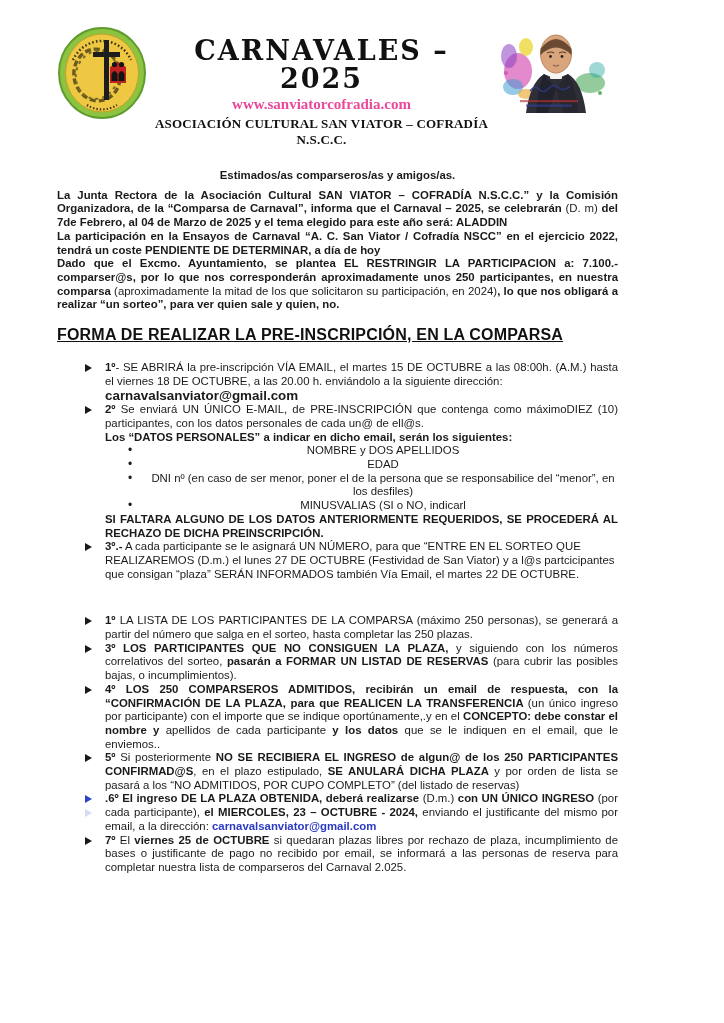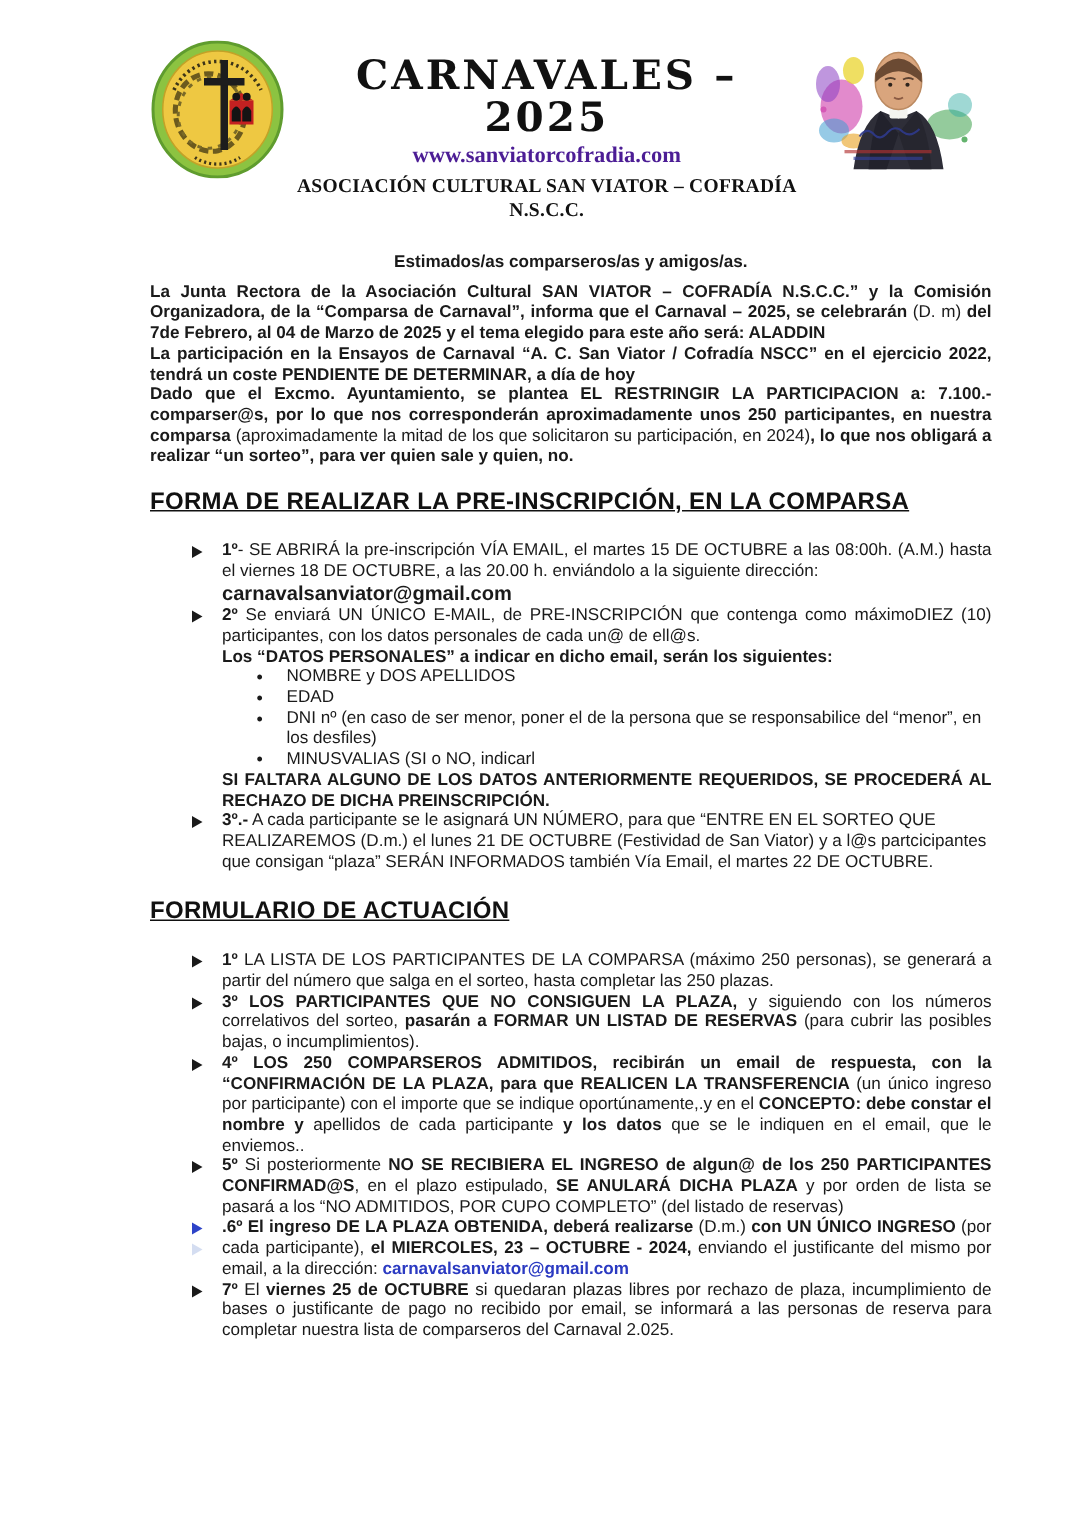--- a/index.html
+++ b/index.html
@@ -8,7 +8,7 @@
     font-family:"Liberation Sans","DejaVu Sans",sans-serif;
     color:#1a1a1a;
   }
-  .page{padding:27px 57px 0 57px;box-sizing:border-box;width:675px;margin-left:43px;}
+  .page{padding:27px 57px 0 57px;box-sizing:border-box;width:675px;}
   
   .hdr{display:flex;align-items:flex-start;}
   .hdr-left{flex:0 0 92px;}

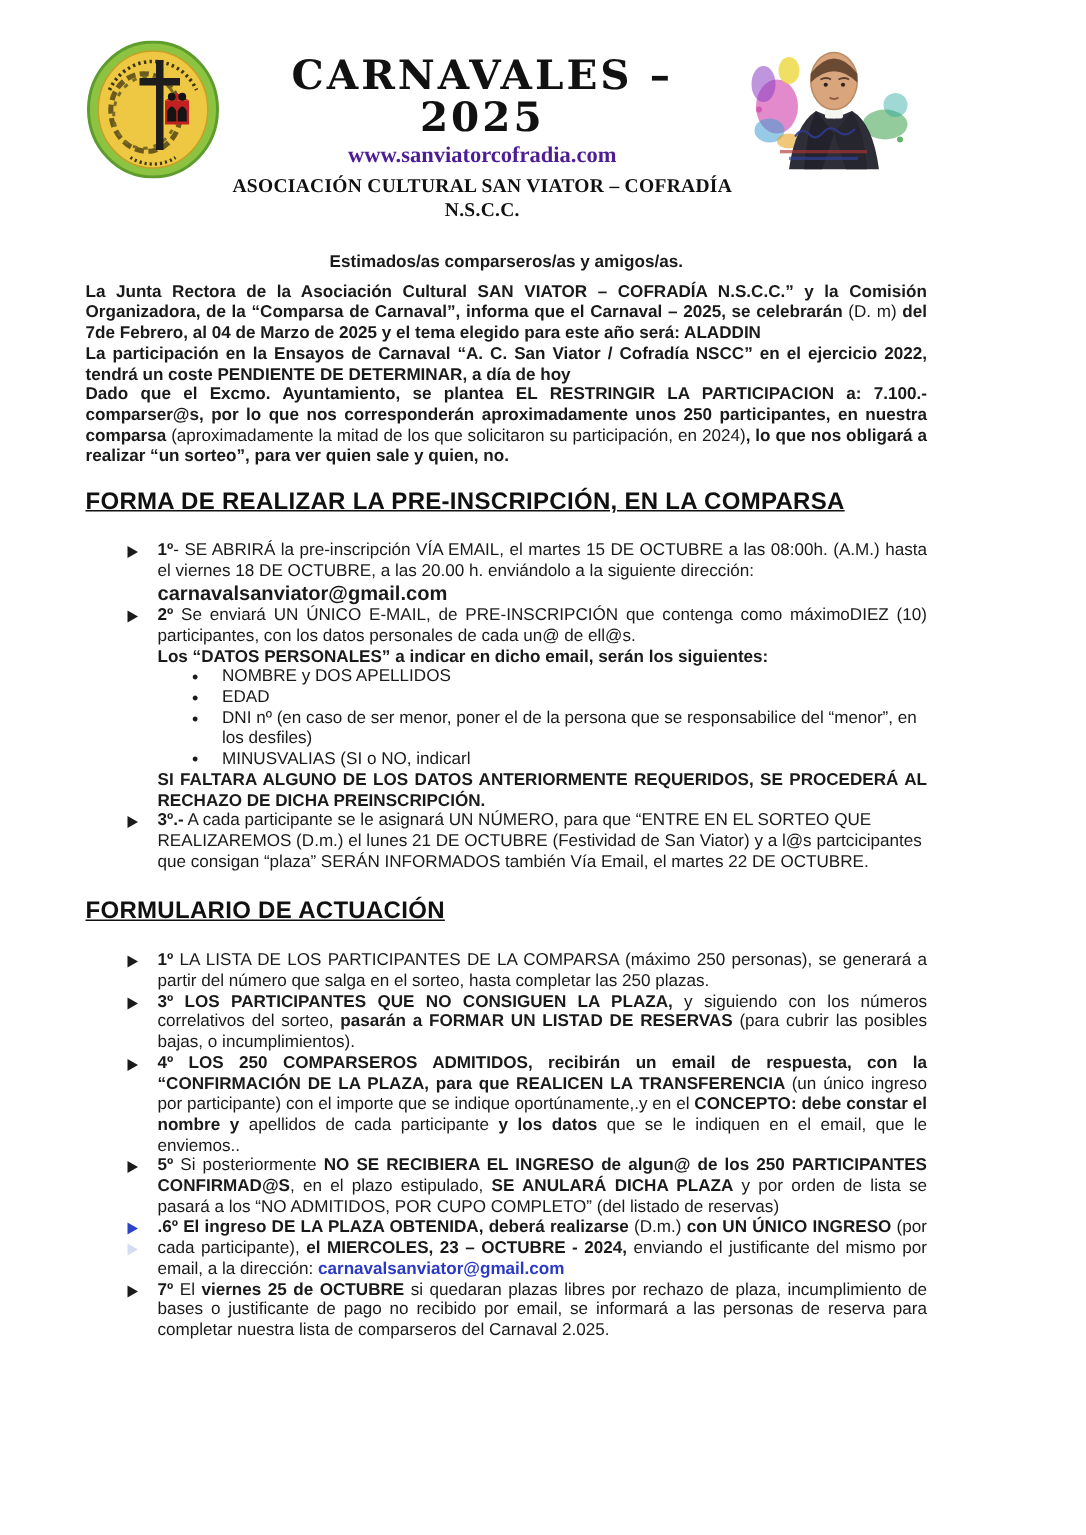--- a/index.html
+++ b/index.html
@@ -76,7 +76,7 @@
 
     <div class="hdr-center">
       <div class="title">CARNAVALES – 2025</div>
-      <div class="website" style="color: #4c1d95;">www.sanviatorcofradia.com</div>
+      <div class="website" style="color: #ec4899;">www.sanviatorcofradia.com</div>
       <div class="assoc">ASOCIACIÓN CULTURAL SAN VIATOR – COFRADÍA N.S.C.C.</div>
     </div>
 

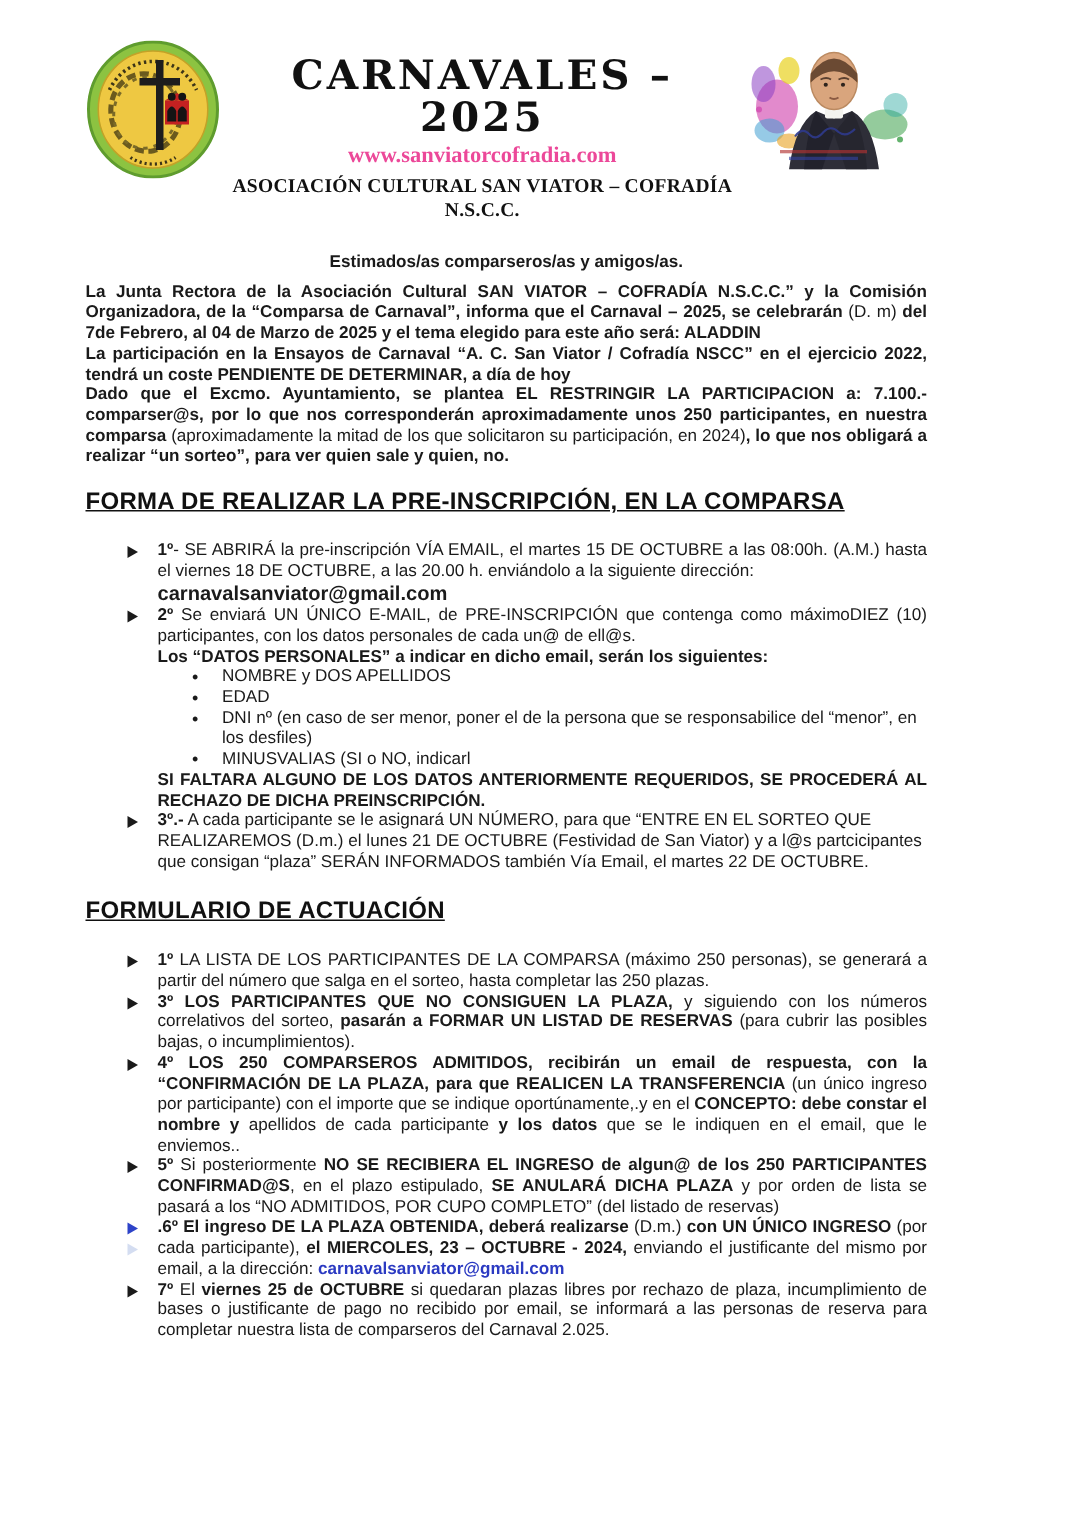--- a/index.html
+++ b/index.html
@@ -39,7 +39,7 @@
   .blk.li .li-text{flex:1;text-align:justify;}
   .blk.li2{display:flex;}
   .blk.li2 .marker{flex:0 0 20px;width:20px;margin-left:71px;display:block;font-size:12px;}
-  .blk.li2 .li-text{flex:1;text-align:left;}
+  .blk.li2 .li-text{flex:1;text-align:center;}
   .blk.cont{margin-left:48px;text-align:justify;}
   .tri{display:block;width:0;height:0;border-top:4px solid transparent;border-bottom:4px solid transparent;border-left:7px solid #1a1a1a;}
   .tri.ghost{opacity:.5;}

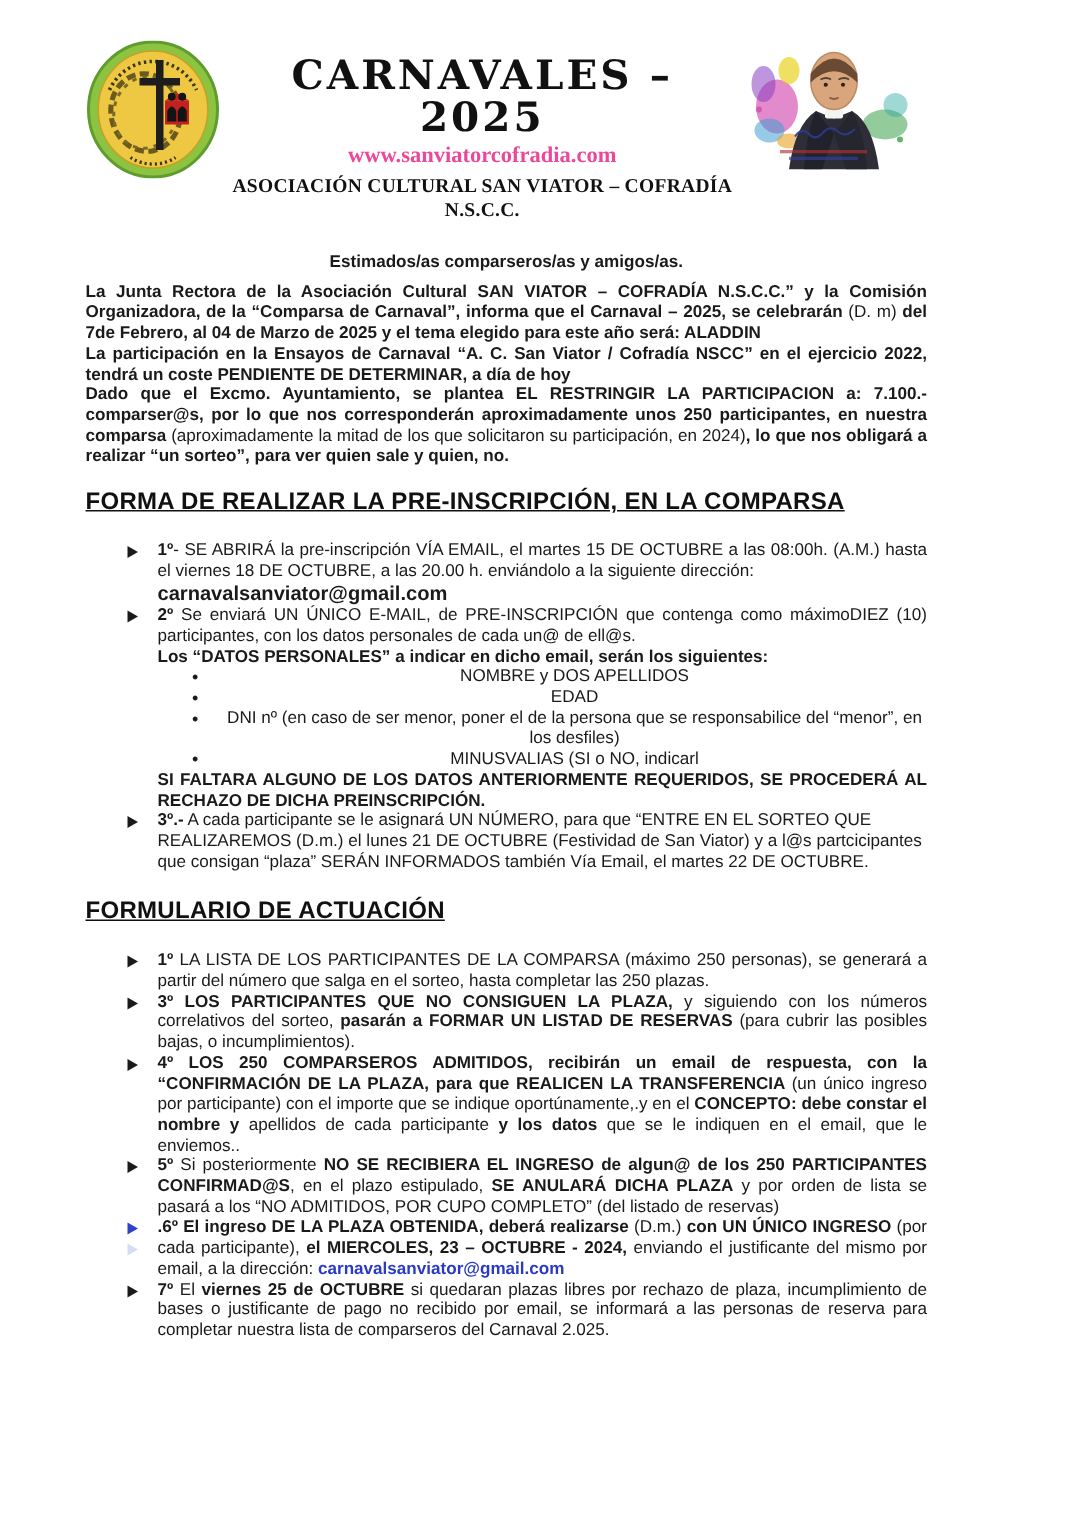--- a/index.html
+++ b/index.html
@@ -158,7 +158,7 @@
         <span class="marker">
           <i class="tri" style="border-left-color: rgb(26, 26, 26);"></i>
         </span>
-        <span class="li-text" style="text-align: left;"><span class="b">3º.-</span><span> A cada participante se le asignará UN NÚMERO, para que “ENTRE EN EL SORTEO QUE REALIZAREMOS (D.m.) el lunes 21 DE OCTUBRE (Festividad de San Viator) y a l@s partcicipantes que consigan “plaza” SERÁN INFORMADOS también Vía Email, el martes 22 DE OCTUBRE.</span></span>
+        <span class="li-text" style="text-align: left;"><span class="b">3º.-</span><span> A cada participante se le asignará UN NÚMERO, para que “ENTRE EN EL SORTEO QUE REALIZAREMOS (D.m.) el lunes 27 DE OCTUBRE (Festividad de San Viator) y a l@s partcicipantes que consigan “plaza” SERÁN INFORMADOS también Vía Email, el martes 22 DE OCTUBRE.</span></span>
       </div>
       <div style="height: 16px;"></div>
       <div class="blk h"><span class="h-text">FORMULARIO DE ACTUACIÓN</span></div>

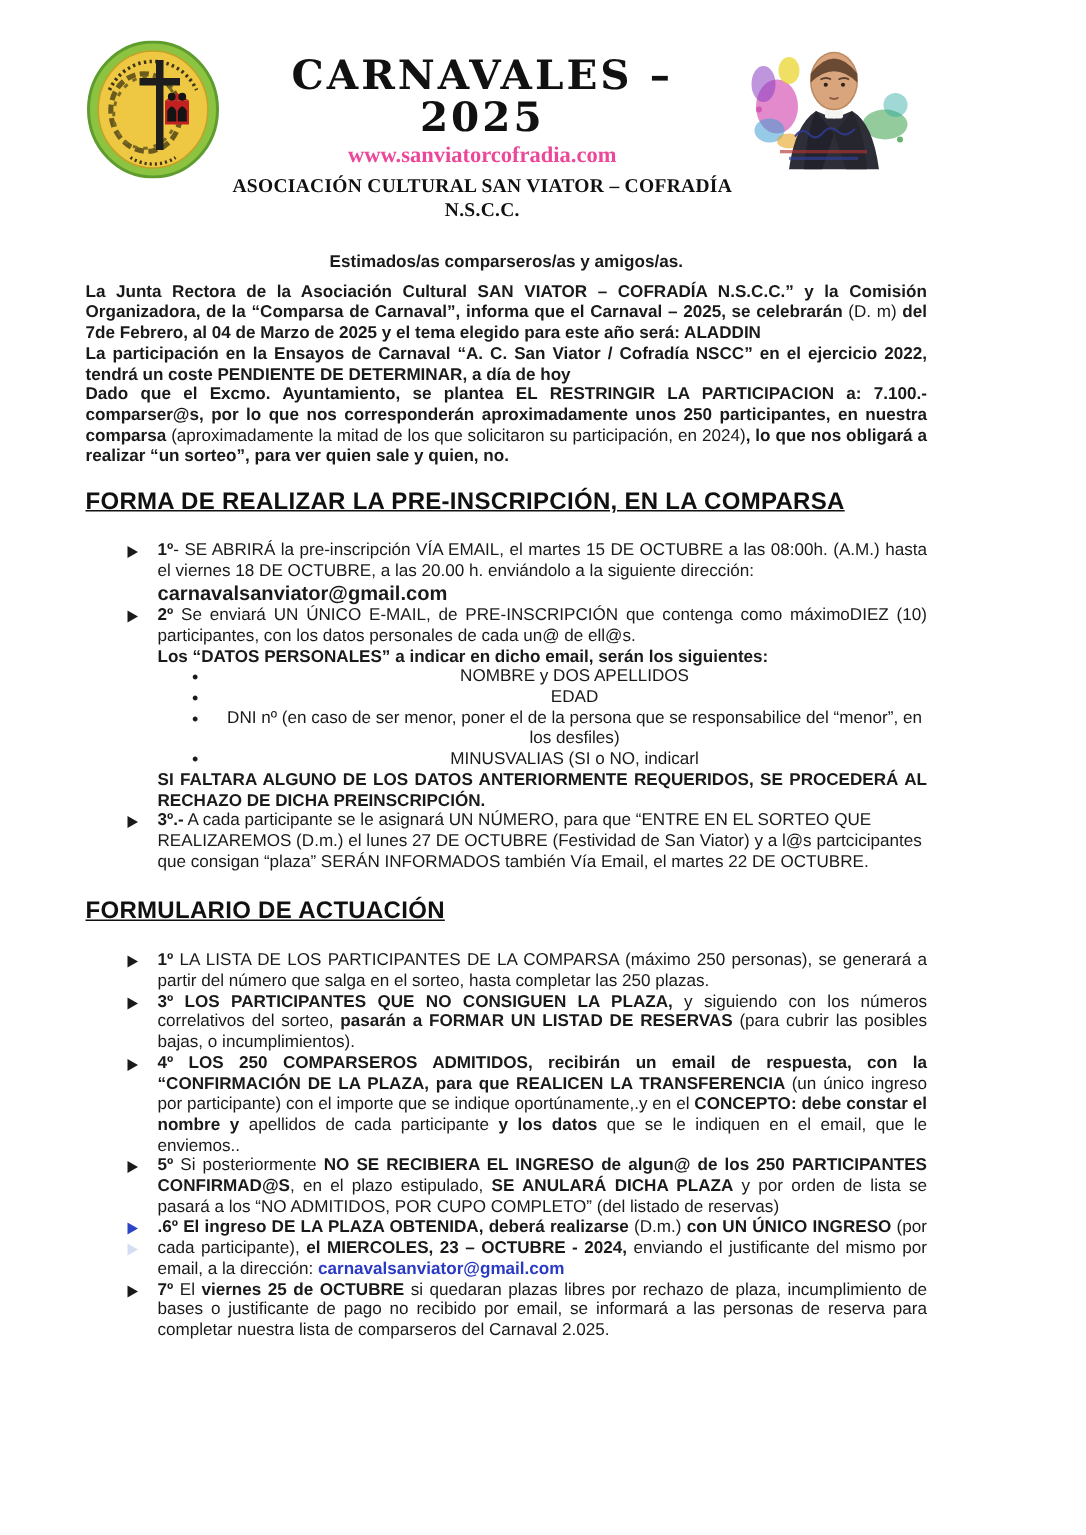--- a/index.html
+++ b/index.html
@@ -161,7 +161,6 @@
         <span class="li-text" style="text-align: left;"><span class="b">3º.-</span><span> A cada participante se le asignará UN NÚMERO, para que “ENTRE EN EL SORTEO QUE REALIZAREMOS (D.m.) el lunes 27 DE OCTUBRE (Festividad de San Viator) y a l@s partcicipantes que consigan “plaza” SERÁN INFORMADOS también Vía Email, el martes 22 DE OCTUBRE.</span></span>
       </div>
       <div style="height: 16px;"></div>
-      <div class="blk h"><span class="h-text">FORMULARIO DE ACTUACIÓN</span></div>
       <div style="height: 17px;"></div>
       <div class="blk li">
         <span class="marker">

